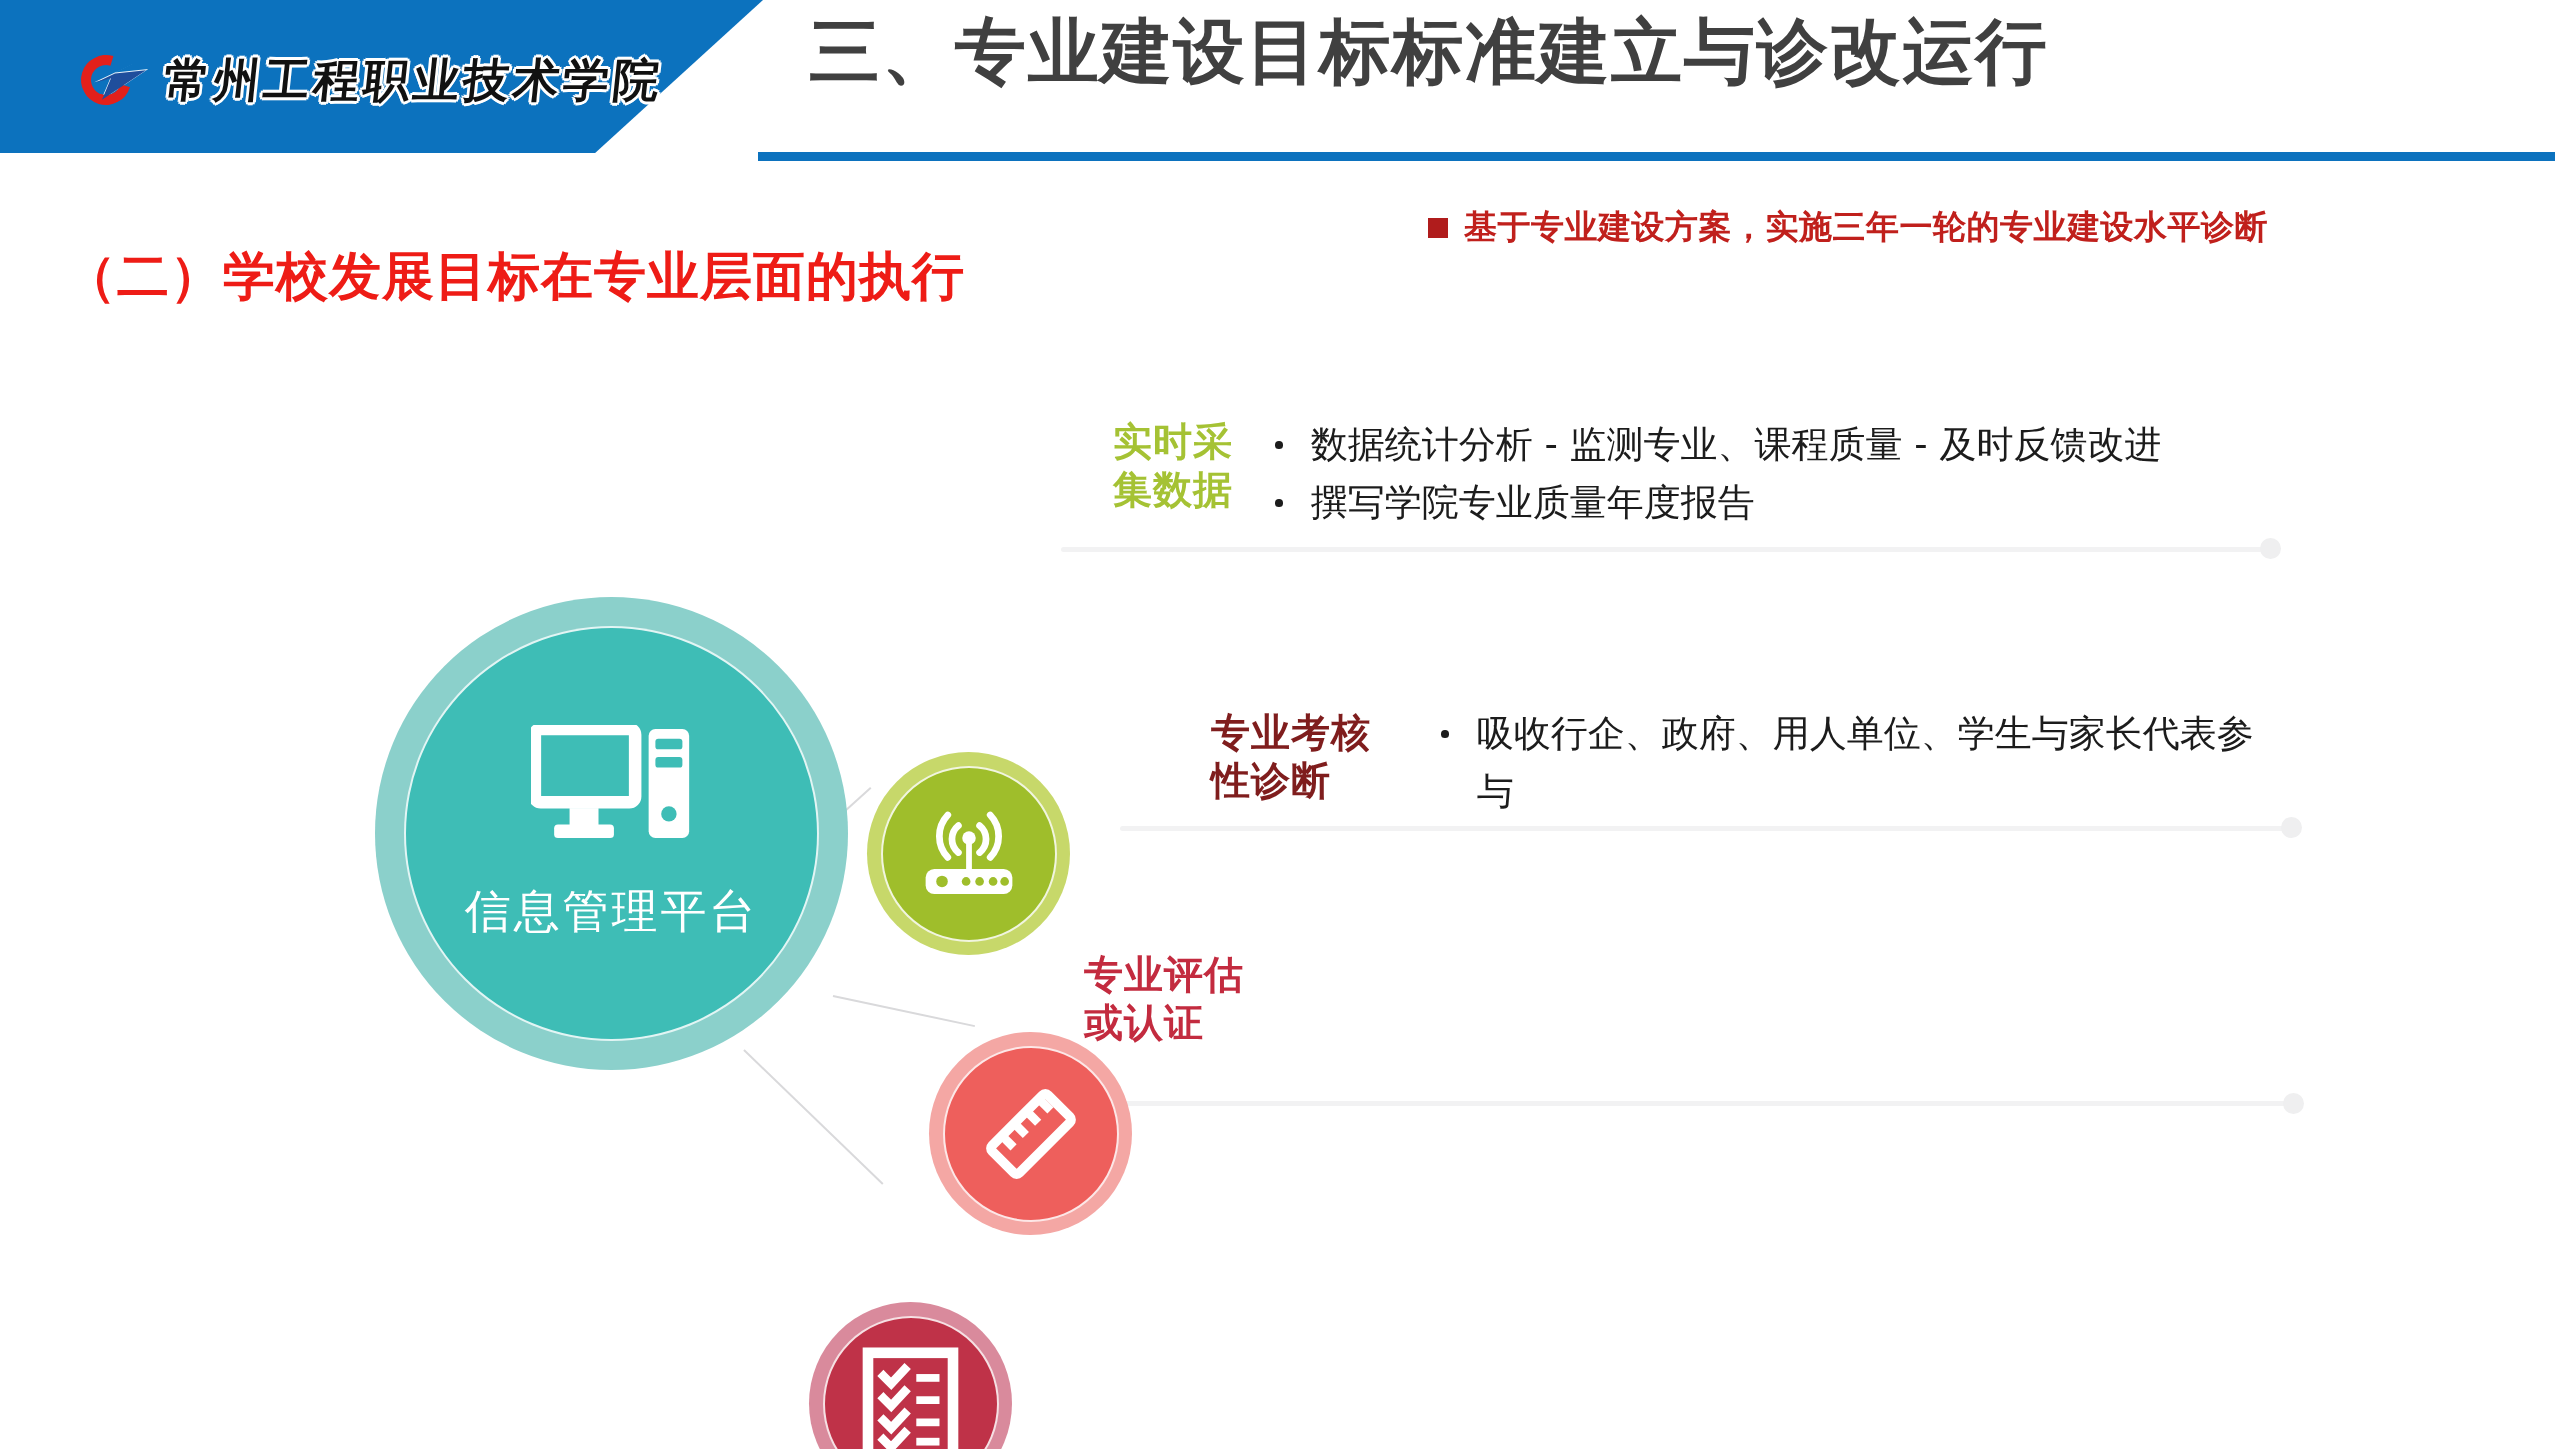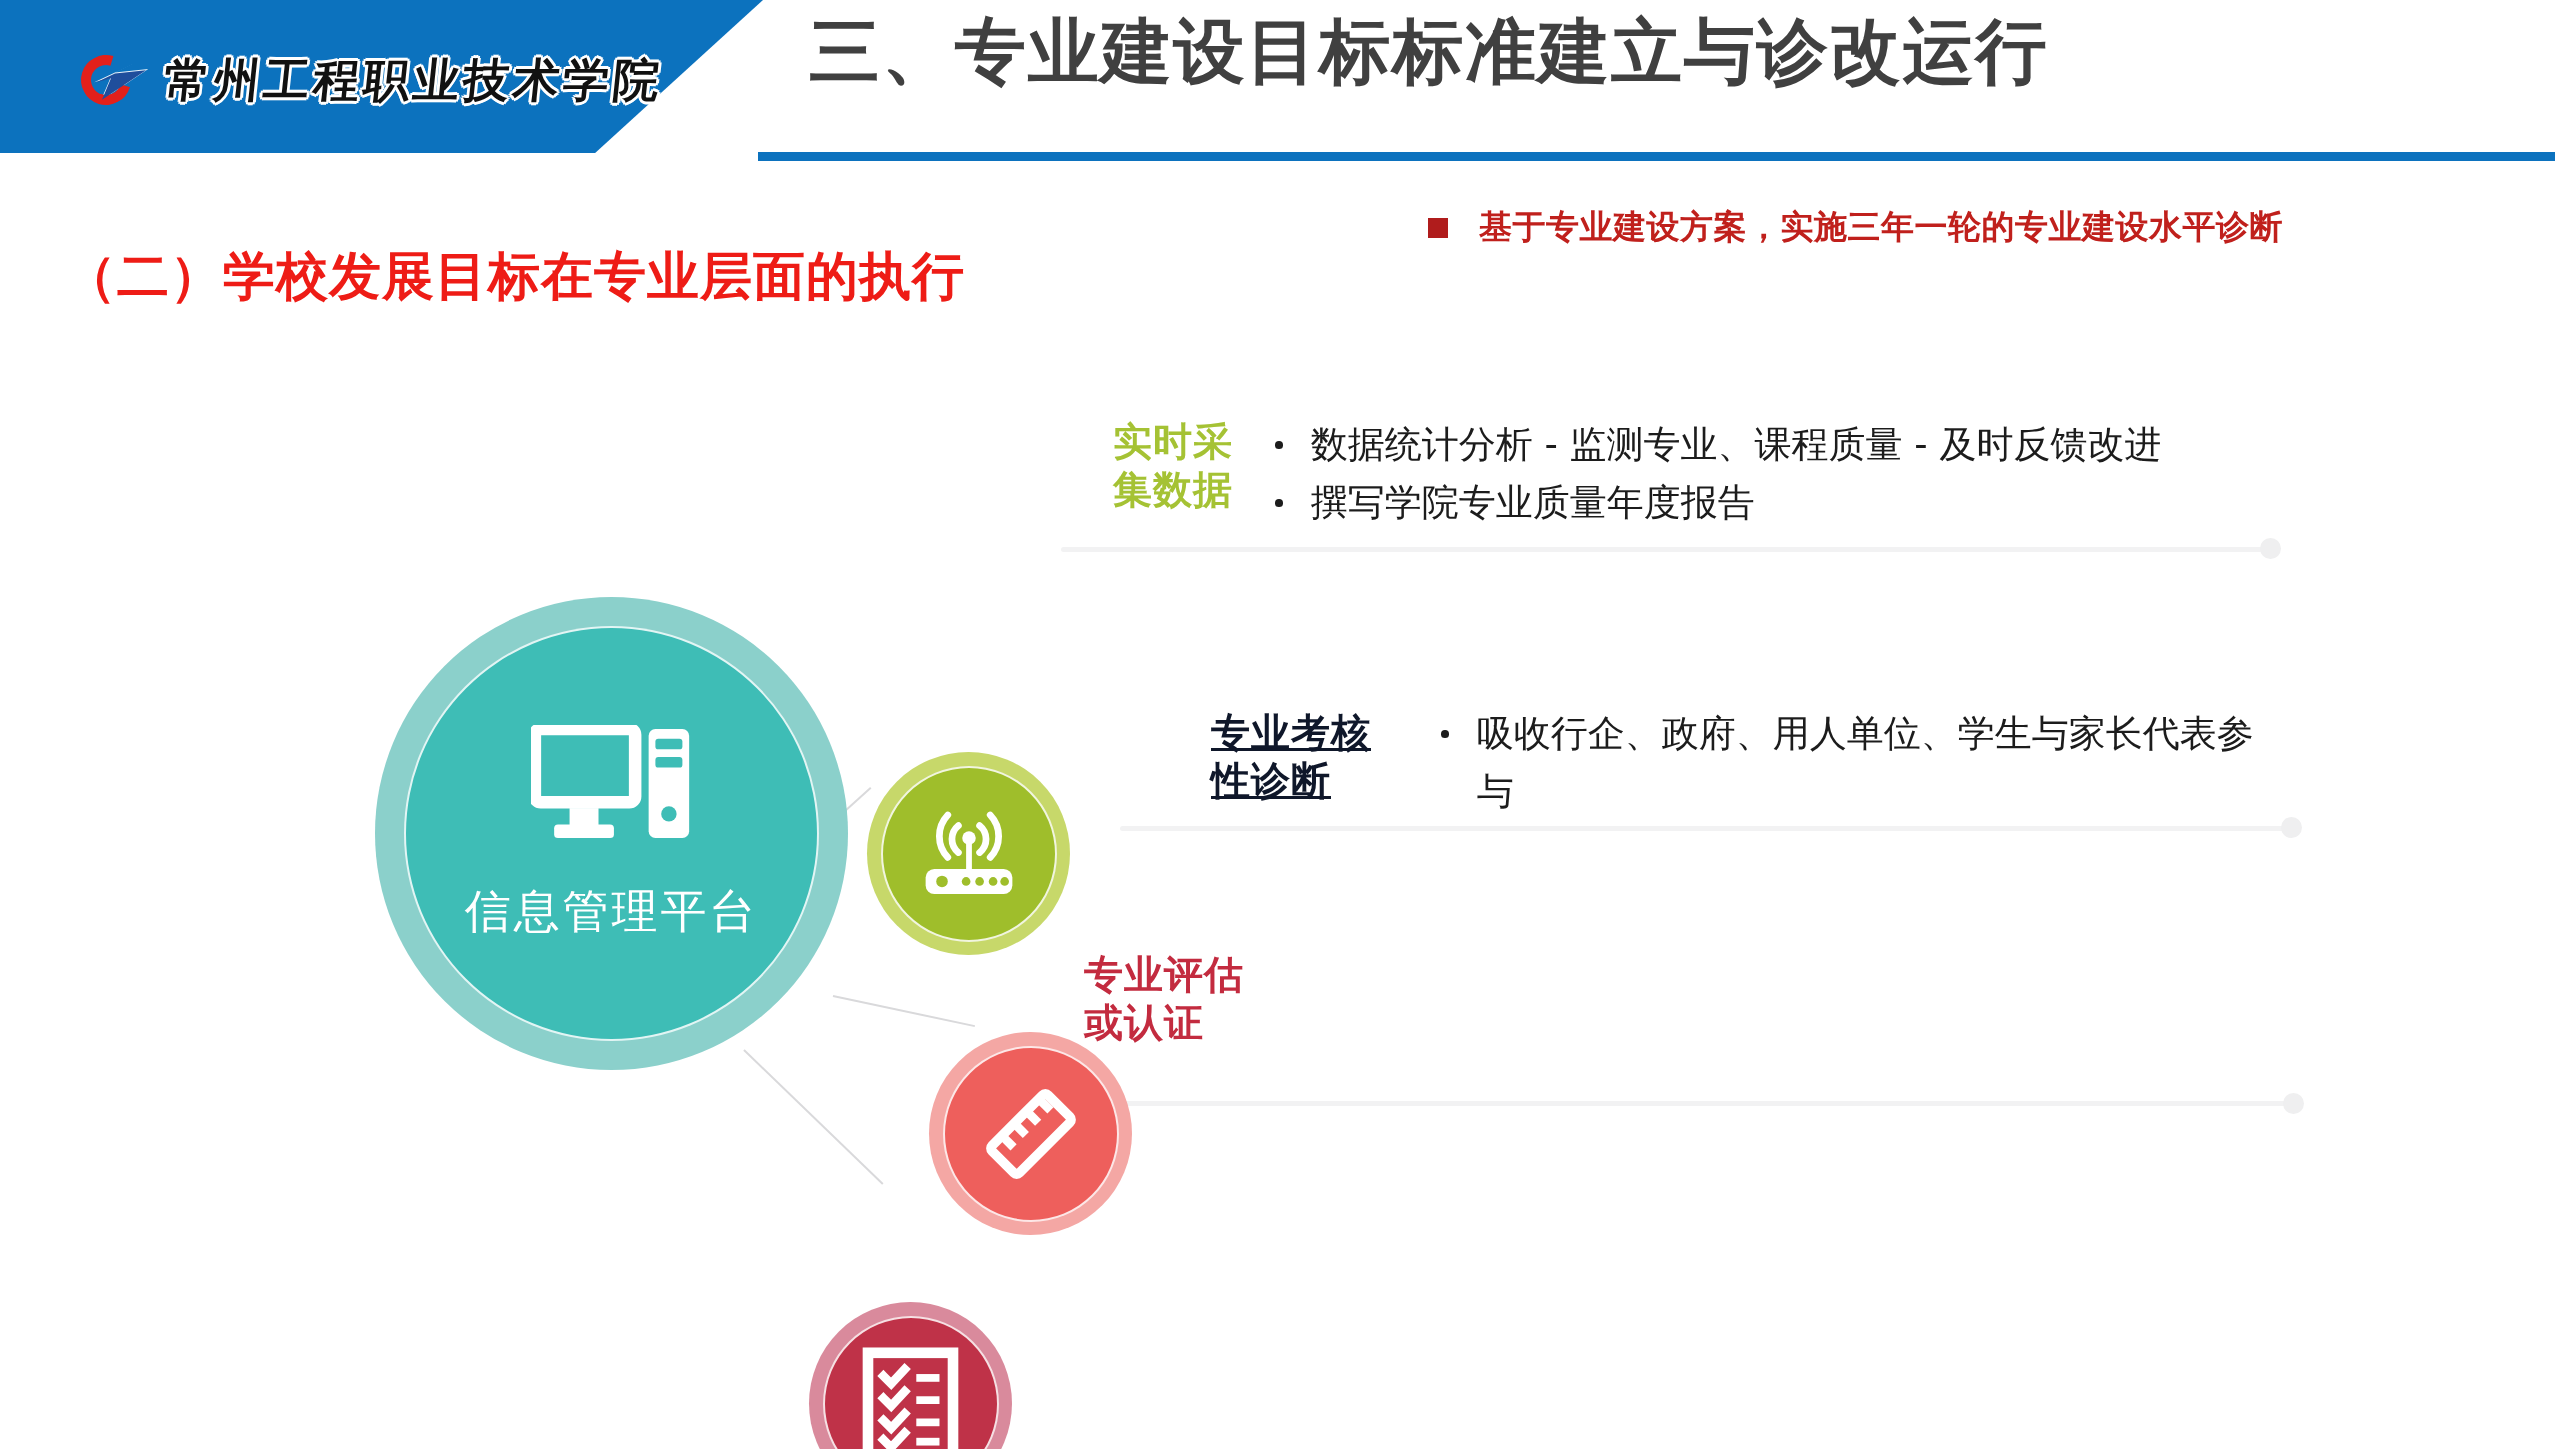--- a/index.html
+++ b/index.html
@@ -127,7 +127,7 @@
     top: 205px;
     display: flex;
     align-items: center;
-    gap: 31px;
+    gap: 16px;
     white-space: nowrap;
     padding-left: 45px;
   }

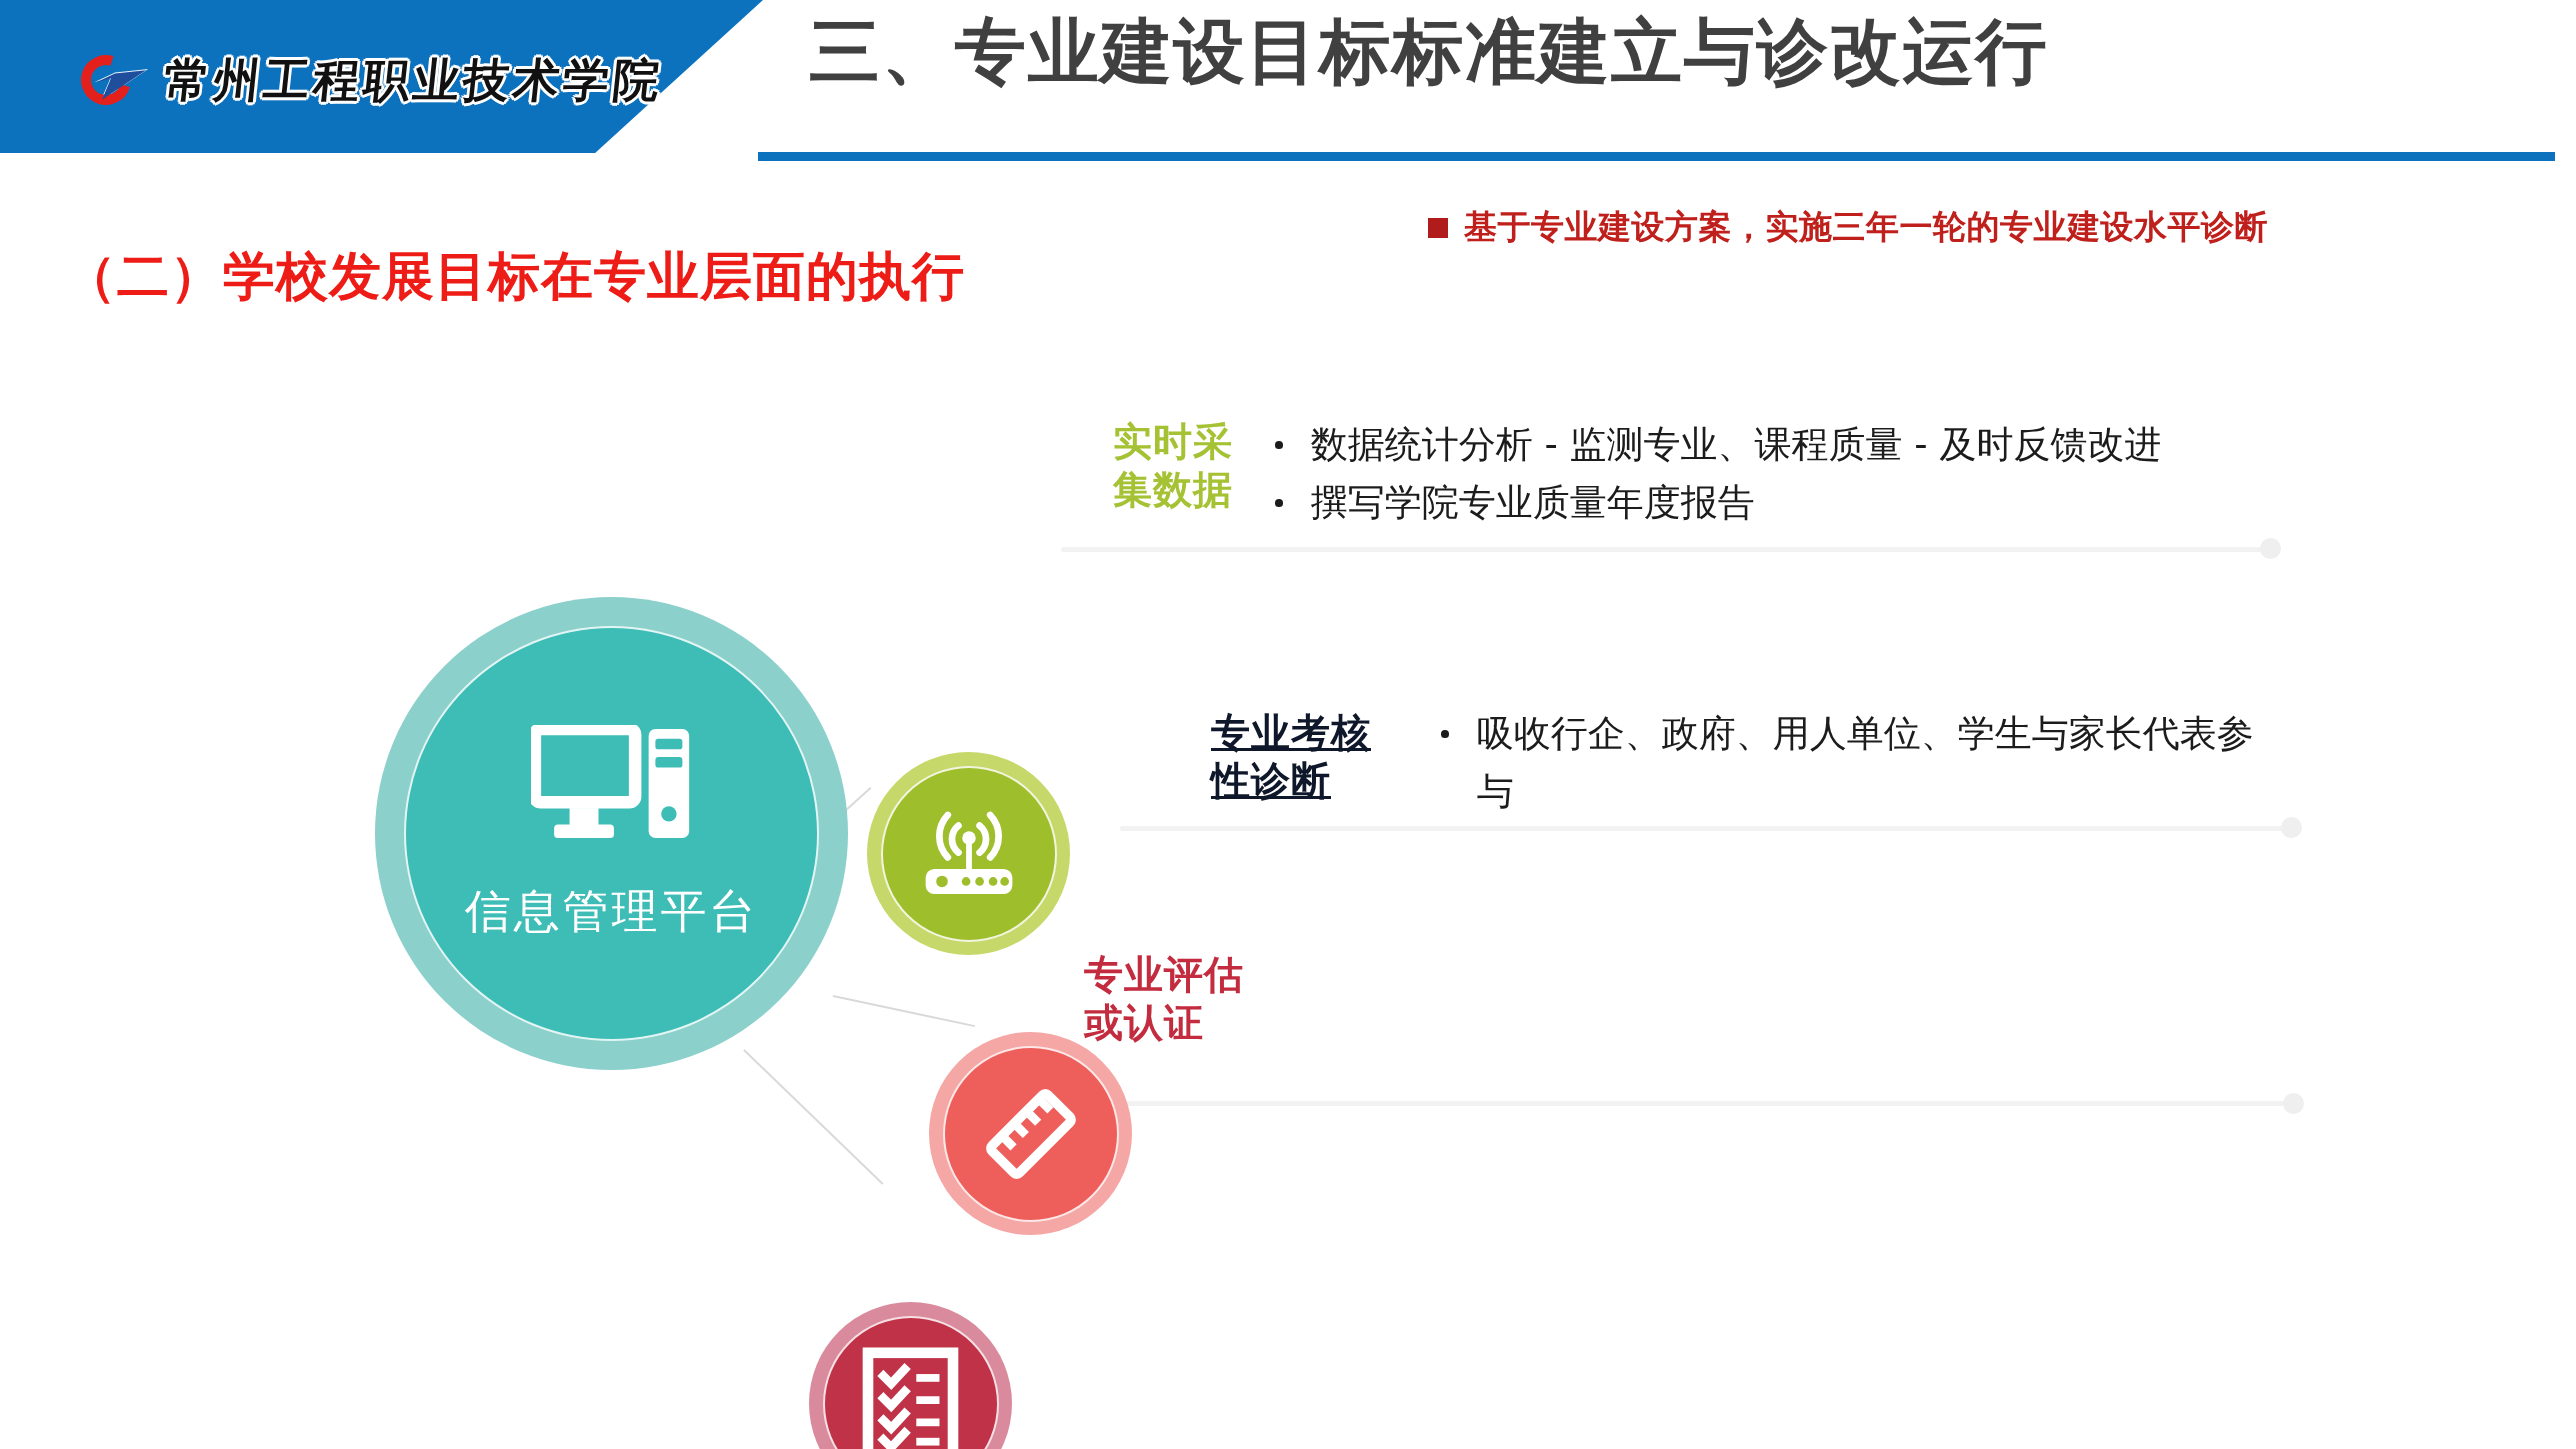--- a/index.html
+++ b/index.html
@@ -266,7 +266,7 @@
     white-space: nowrap;
   }
   .kicker.green  { color: #A5C234; }
-  .kicker.coral  { color: #0f172a; text-decoration: underline; }
+  .kicker.coral  { color: #7f1d1d; }
   .kicker.crimson{ color: #C32B3F; }
 
   .bullets {

